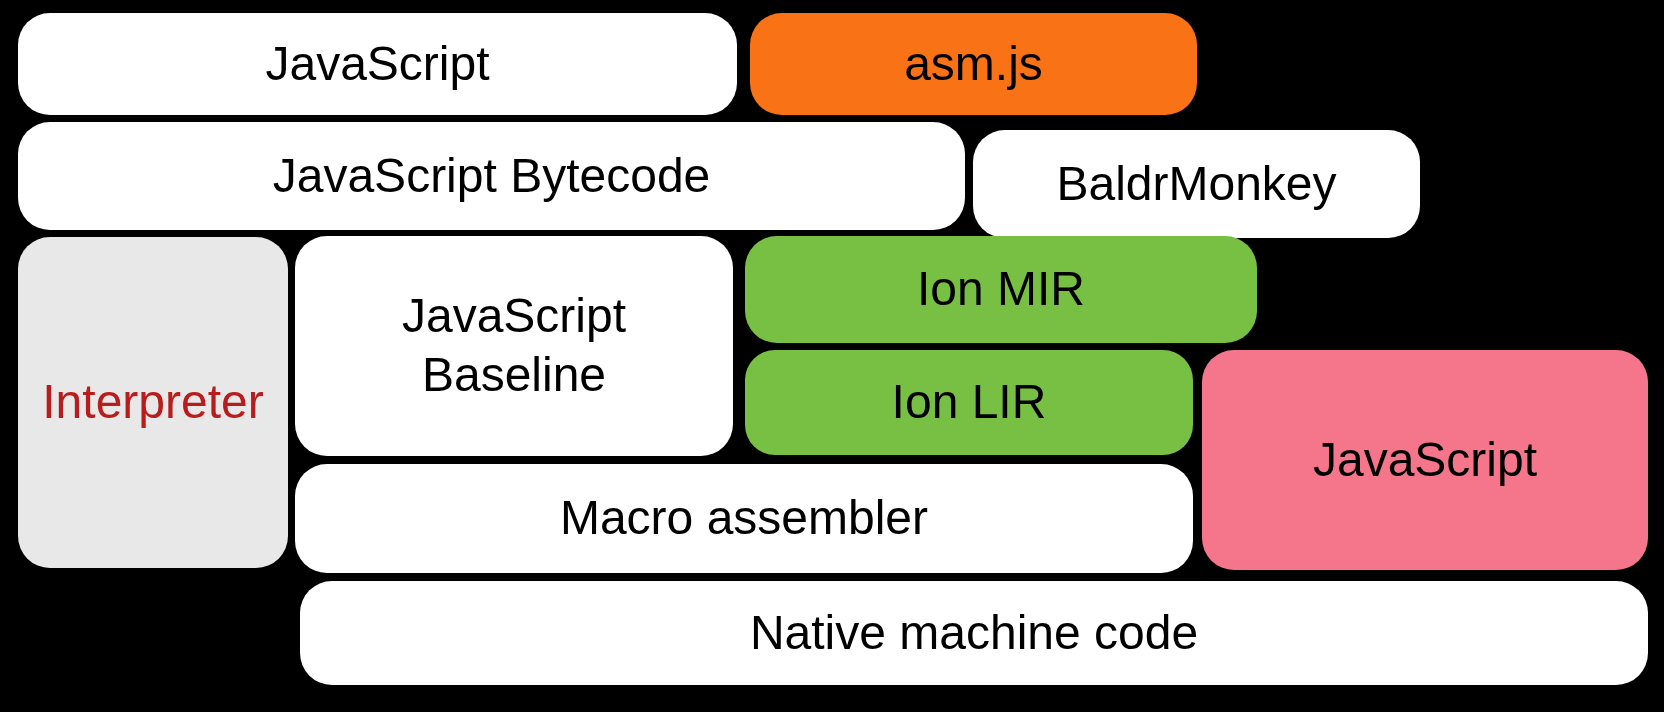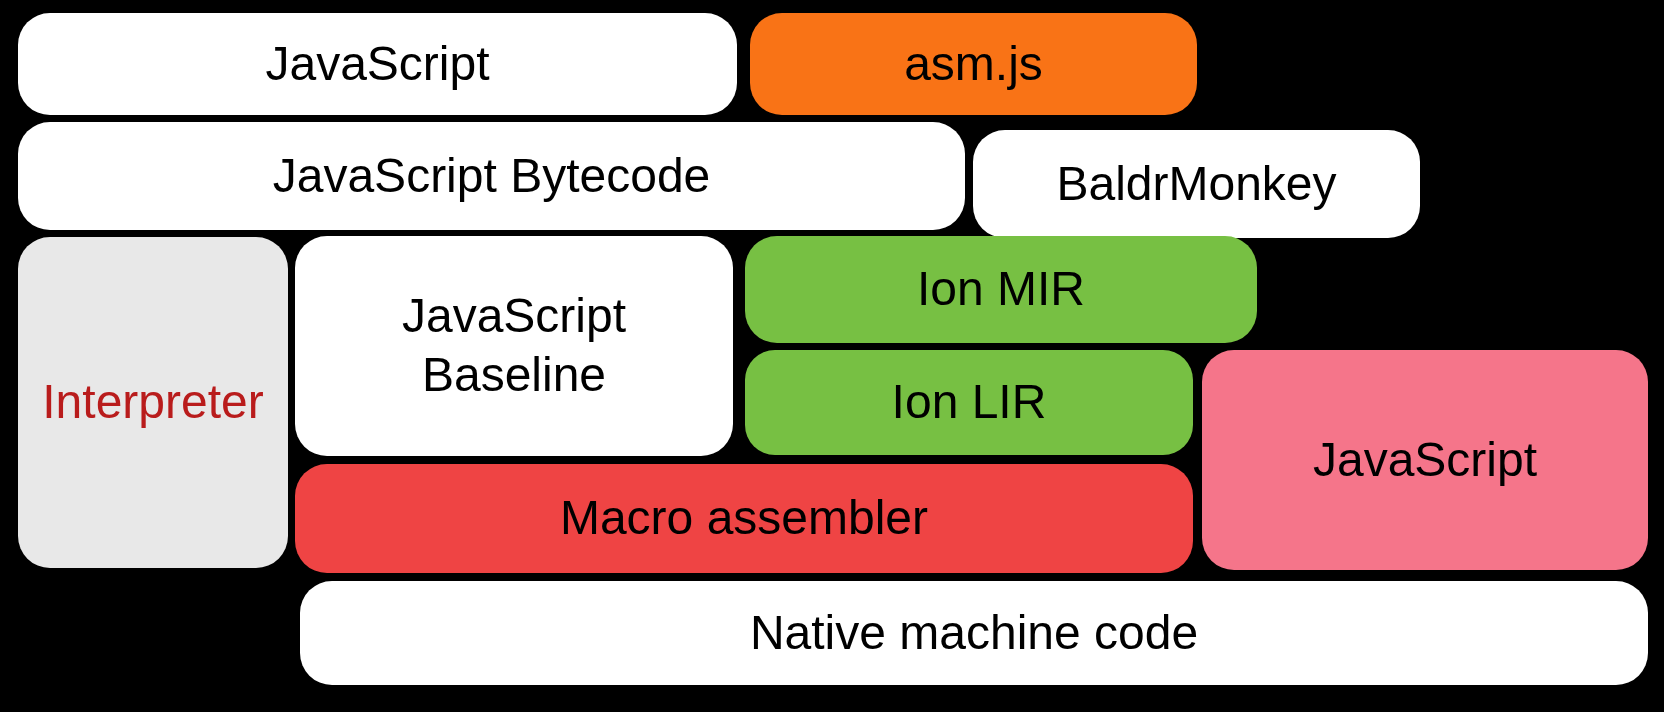--- a/index.html
+++ b/index.html
@@ -61,7 +61,7 @@
     <div class="box" style="left: 1202px; top: 350px; width: 446px; height: 220px; background: rgb(245, 117, 138); color: rgb(0, 0, 0);">
       <span>JavaScript</span>
     </div>
-    <div class="box" style="left: 295px; top: 464px; width: 898px; height: 109px; background: #ef4444; color: rgb(0, 0, 0);">
+    <div class="box" style="left: 295px; top: 464px; width: 898px; height: 109px; background: #ffffff; color: rgb(0, 0, 0);">
       <span>Macro assembler</span>
     </div>
     <div class="box" style="left: 300px; top: 581px; width: 1348px; height: 104px; background: rgb(255, 255, 255); color: rgb(0, 0, 0);">

